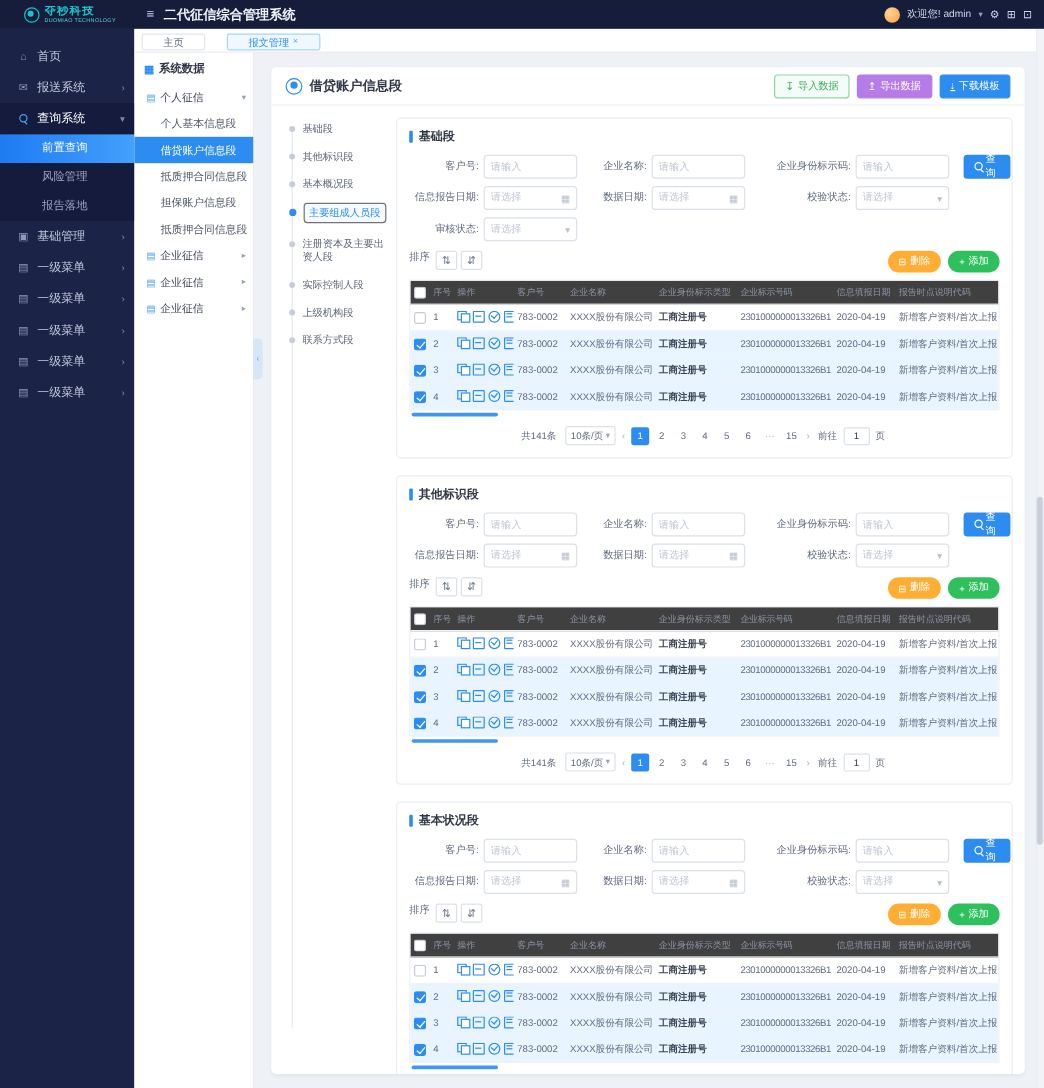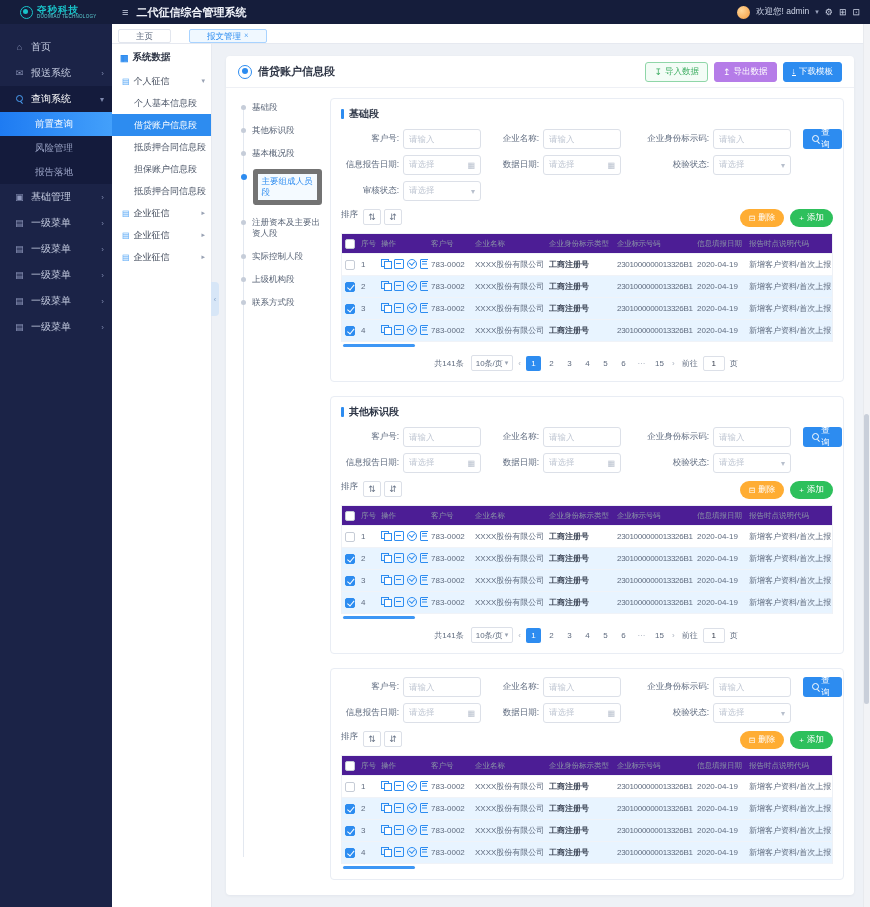--- a/index.html
+++ b/index.html
@@ -78,7 +78,7 @@
   .an-dot { width:5px; height:5px; border-radius:50%; background:#c6cdd9; margin:3px 6px 0 3px; flex-shrink:0; position:relative; z-index:1; }
   .an.on .an-dot { background:#2d8cf0; width:6px; height:6px; margin-left:2.5px; }
   .an-lb { font-size:8.5px; color:#5a6577; line-height:1.3; }
-  .an.on .an-lb { color:#2d8cf0; border:5px solid #737373; background:#f4faff; border-radius:3px; padding:2px 4px; margin-top:-2px; }
+  .an.on .an-lb { color:#2d8cf0; border:1px solid #737373; background:#f4faff; border-radius:3px; padding:2px 4px; margin-top:-2px; }
 
   
   .sections { flex:1; min-width:0; display:flex; flex-direction:column; gap:14px; padding-top:2px; }

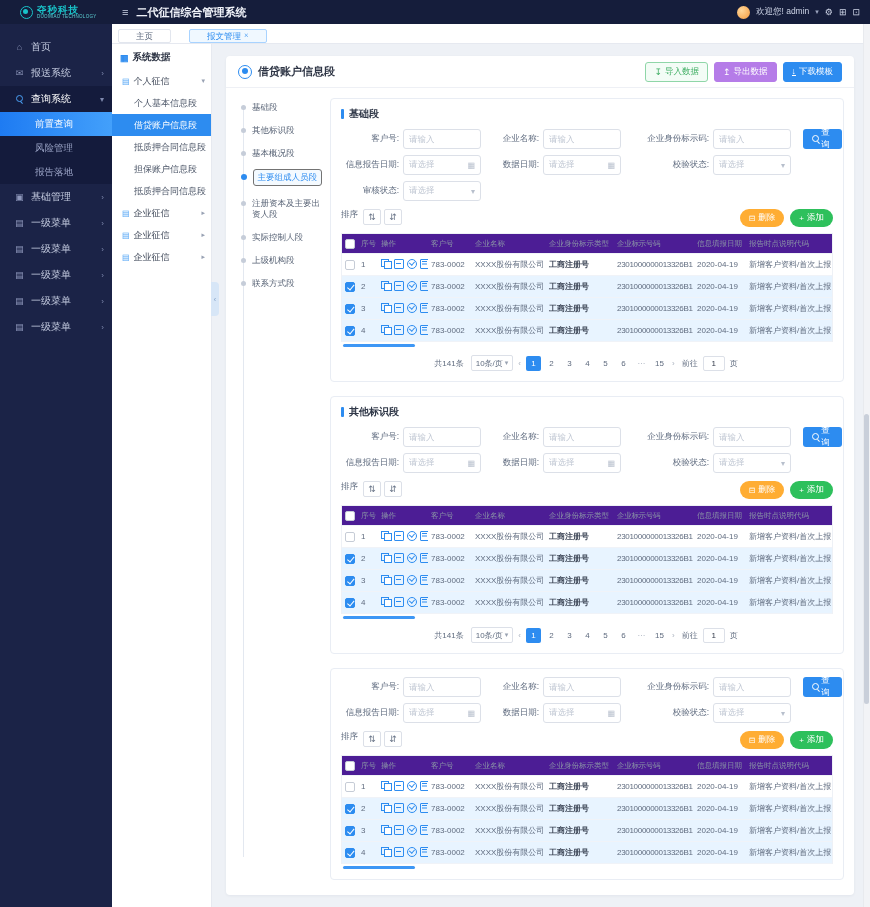--- a/index.html
+++ b/index.html
@@ -113,7 +113,7 @@
   
   .table { border:1px solid #eef1f6; border-bottom:none; overflow:hidden; }
   .tr { display:flex; align-items:center; height:22px; border-bottom:1px solid #f0f3f8; font-size:8px; color:#5f6b7f; }
-  .tr.th { background:#4c1d95; color:#8a94a6; height:20px; font-size:7.5px;font-family:Liberation Serif, serif; }
+  .tr.th { background:#404040; color:#8a94a6; height:20px; font-size:7.5px;font-family:Liberation Serif, serif; }
   .tr.sel { background:#e8f4ff; }
   .td { padding:0 3px; white-space:nowrap; overflow:hidden; flex-shrink:0; }
   .w-cb { width:16px; display:flex; justify-content:center; }

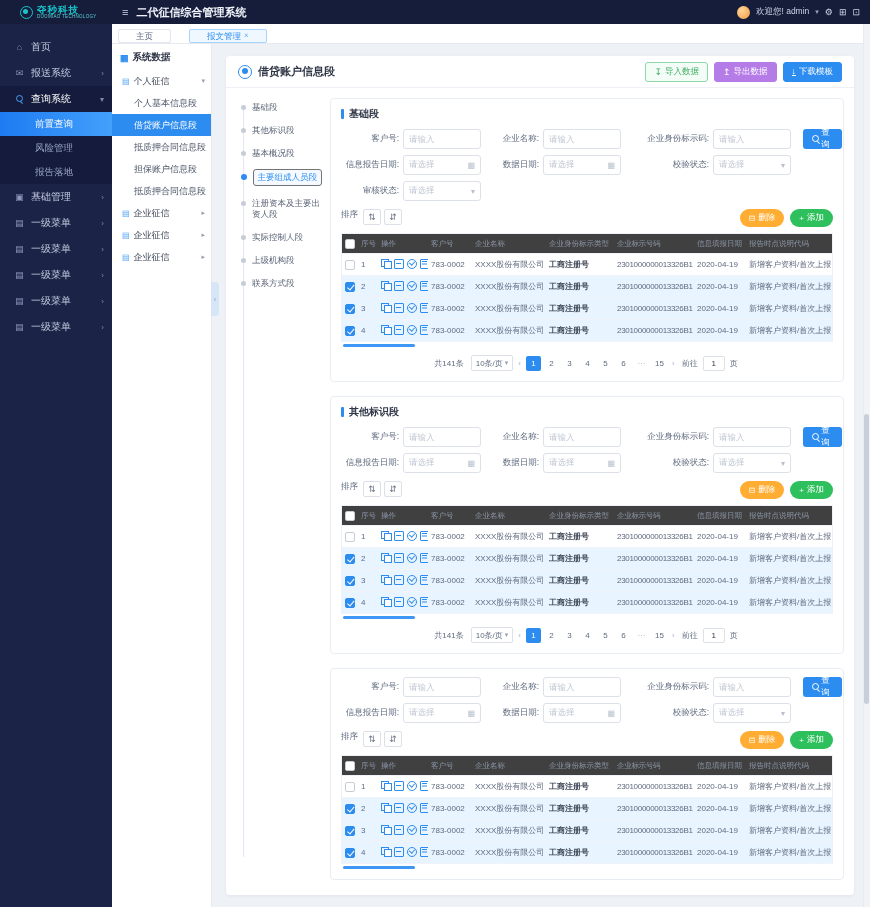--- a/index.html
+++ b/index.html
@@ -633,6 +633,7 @@
                   </div>
                 </section>
                 <section class="sec">
+                  <div class="sec-hd"><span class="sec-bar"></span>基本状况段</div>
                   <div class="f-row">
                     <div class="f-item c1">
                       <span class="f-lb">客户号:</span>

